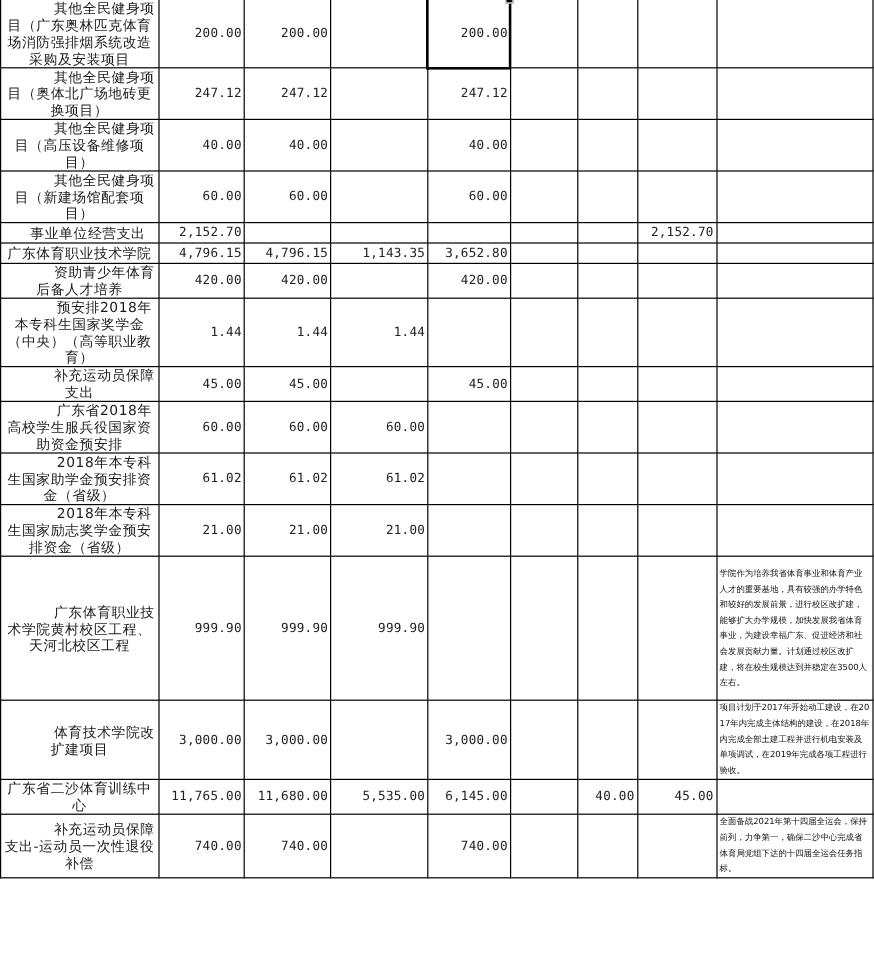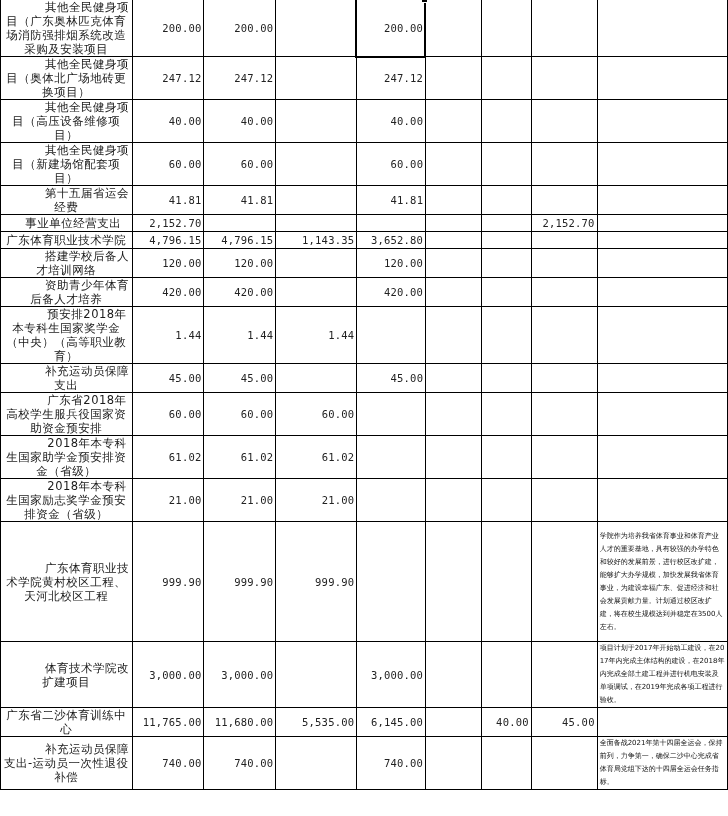--- a/index.html
+++ b/index.html
@@ -76,17 +76,6 @@
         <td class="note"></td>
       </tr>
       <tr style="height: 17px;">
-        <td class="name indent">第十五届省运会经费</td>
-        <td class="num">41.81</td>
-        <td class="num">41.81</td>
-        <td class="num"></td>
-        <td class="num">41.81</td>
-        <td class="num"></td>
-        <td class="num"></td>
-        <td class="num"></td>
-        <td class="note"></td>
-      </tr>
-      <tr style="height: 17px;">
         <td class="name center">事业单位经营支出</td>
         <td class="num">2,152.70</td>
         <td class="num"></td>

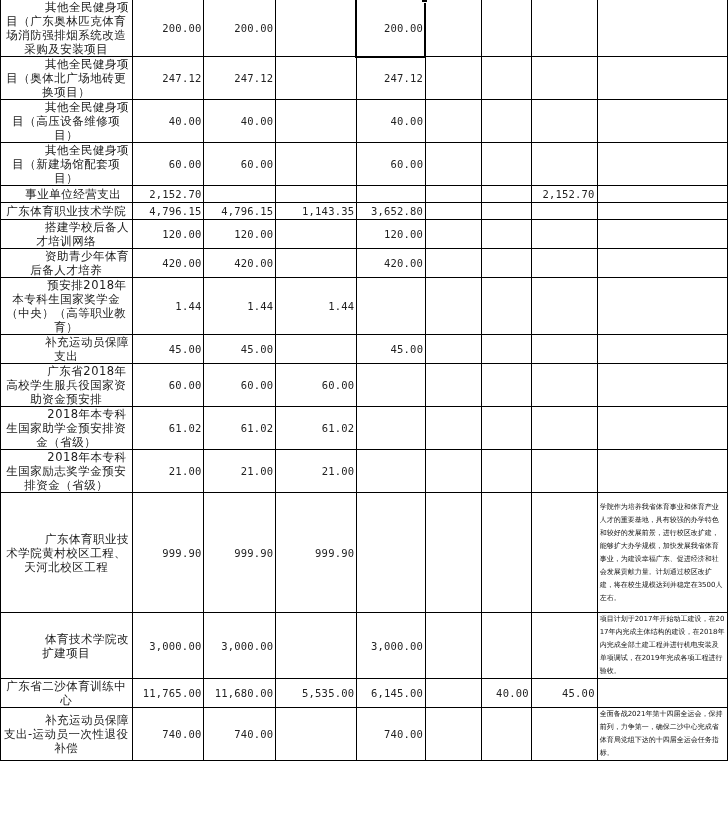--- a/index.html
+++ b/index.html
@@ -98,17 +98,6 @@
         <td class="note"></td>
       </tr>
       <tr style="height: 28px;">
-        <td class="name indent">搭建学校后备人才培训网络</td>
-        <td class="num">120.00</td>
-        <td class="num">120.00</td>
-        <td class="num"></td>
-        <td class="num">120.00</td>
-        <td class="num"></td>
-        <td class="num"></td>
-        <td class="num"></td>
-        <td class="note"></td>
-      </tr>
-      <tr style="height: 28px;">
         <td class="name indent">资助青少年体育后备人才培养</td>
         <td class="num">420.00</td>
         <td class="num">420.00</td>

